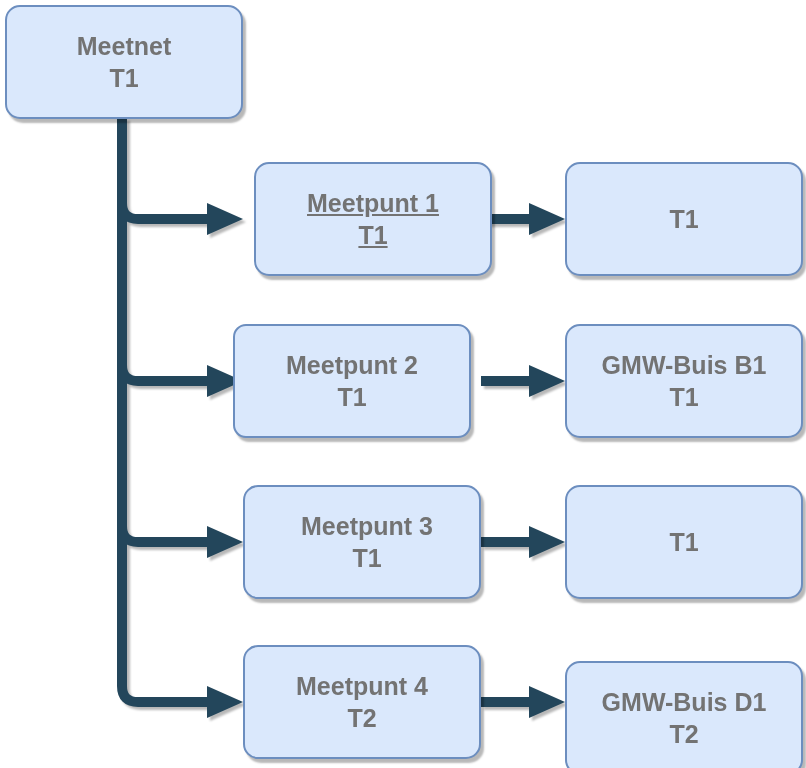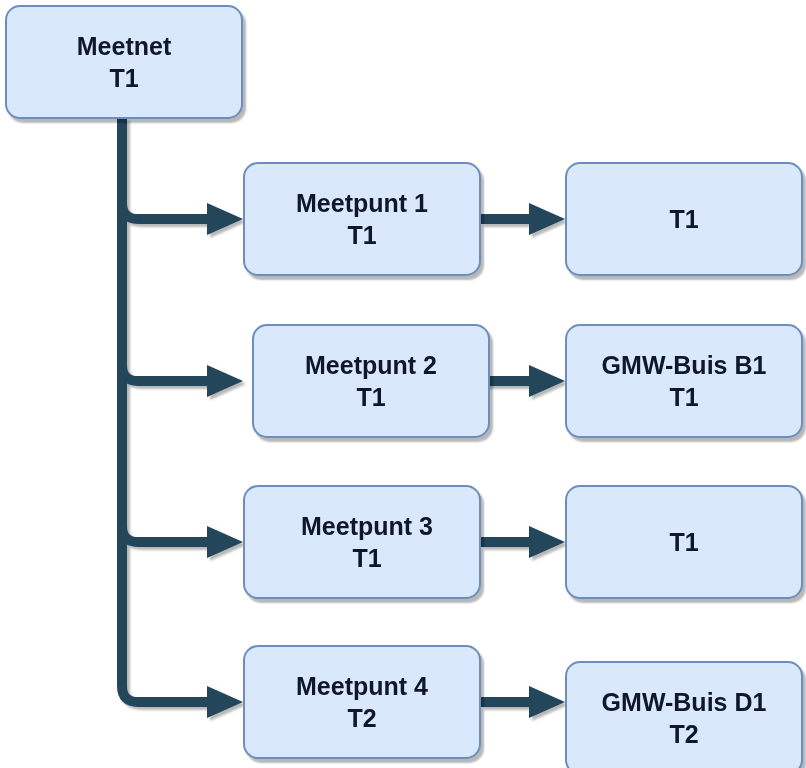--- a/index.html
+++ b/index.html
@@ -39,7 +39,7 @@
     align-items: center;
     justify-content: center;
     text-align: center;
-    color: #0f172a;
+    color: #737373;
     font-weight: 700;
     font-size: 25px;
     line-height: 32px;

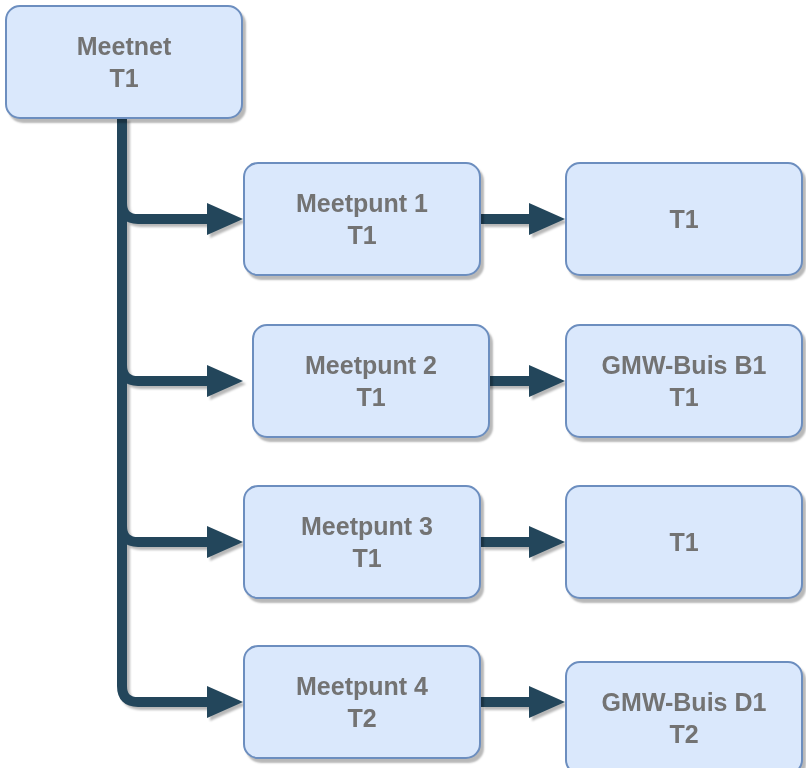--- a/index.html
+++ b/index.html
@@ -45,7 +45,7 @@
     line-height: 32px;
   }
   .pos-root { left: 5px;   top: 5px; }
-  .pos-m1   { left: 243px; top: 162px; }
+  .pos-m1   { left: 254px; top: 162px; text-decoration: underline; }
   .pos-m2   { left: 252px; top: 324px; }
   .pos-m3   { left: 243px; top: 485px; padding-left: 10px; }
   .pos-m4   { left: 243px; top: 645px; }

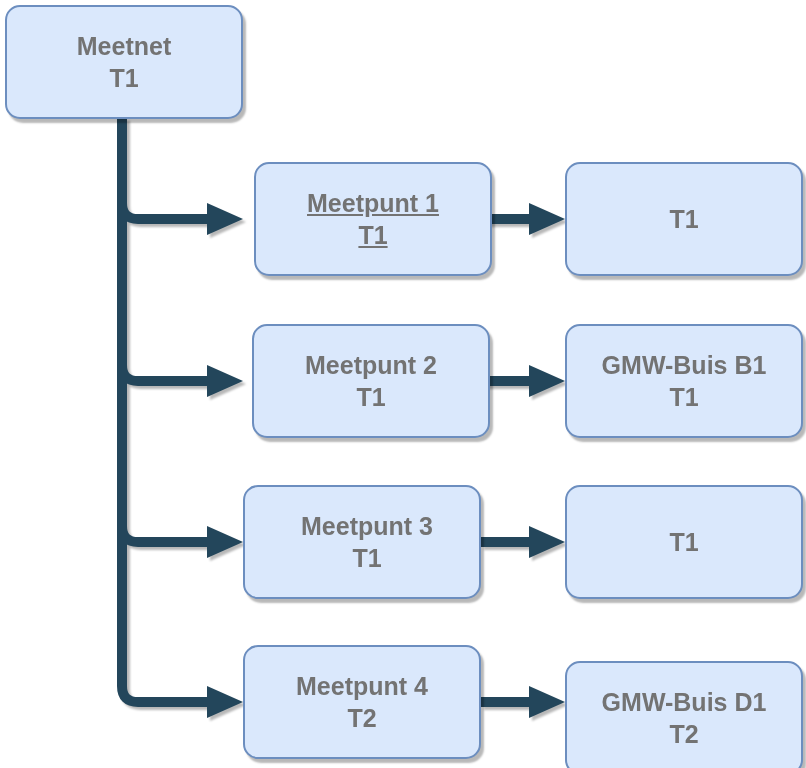--- a/index.html
+++ b/index.html
@@ -46,7 +46,7 @@
   }
   .pos-root { left: 5px;   top: 5px; }
   .pos-m1   { left: 254px; top: 162px; text-decoration: underline; }
-  .pos-m2   { left: 252px; top: 324px; }
+  .pos-m2   { left: 233px; top: 324px; border-radius: 13px; }
   .pos-m3   { left: 243px; top: 485px; padding-left: 10px; }
   .pos-m4   { left: 243px; top: 645px; }
   .pos-b1   { left: 565px; top: 162px; }

